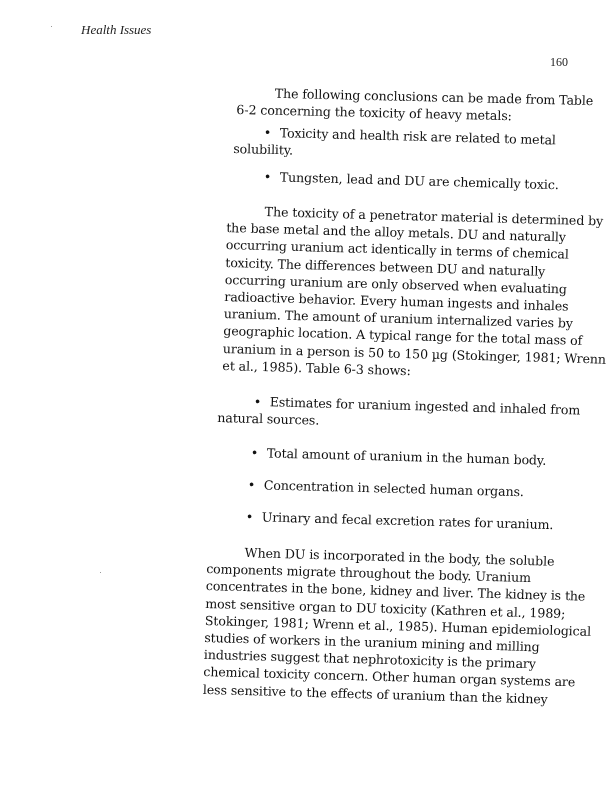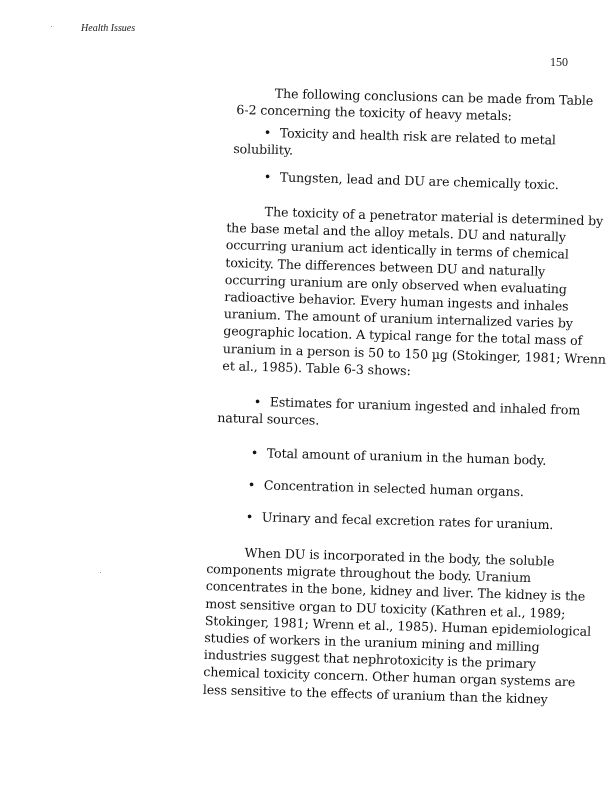--- a/index.html
+++ b/index.html
@@ -11,7 +11,7 @@
     .header {
       position: absolute; left: 81px; top: 22px;
       font-family: "Liberation Serif", serif; font-style: italic;
-      font-size: 10px; color: #222;
+      font-size: 13px; color: #222;
     }
     .page-number {
       position: absolute; left: 550px; top: 55px;

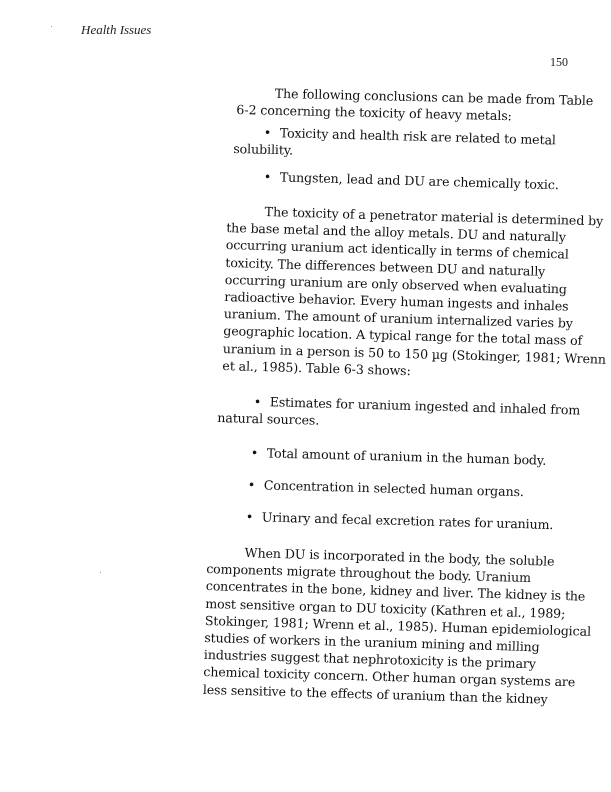--- a/index.html
+++ b/index.html
@@ -29,7 +29,7 @@
 <body>
 
 <div class="header">Health Issues</div>
-<div class="page-number">150</div>
+<div class="page-number">160</div>
 
 <div class="block" style="left:237px; top:84px; transform: rotate(1.3deg);">
   <span class="line" style="padding-left:38px;">The following conclusions can be made from Table</span>

